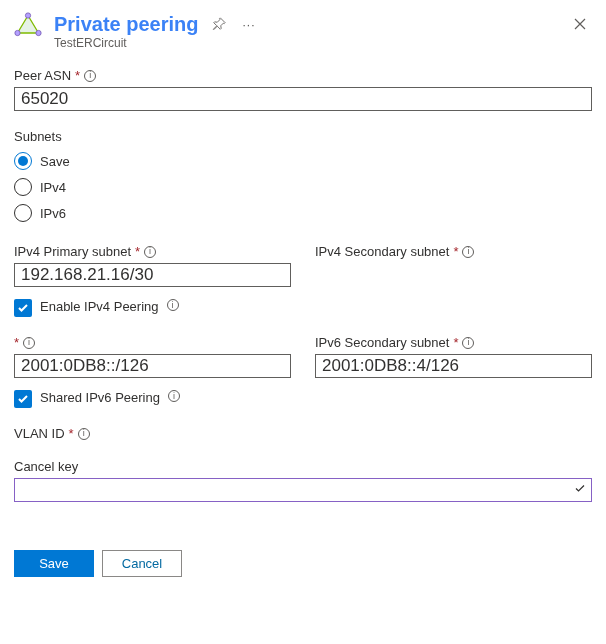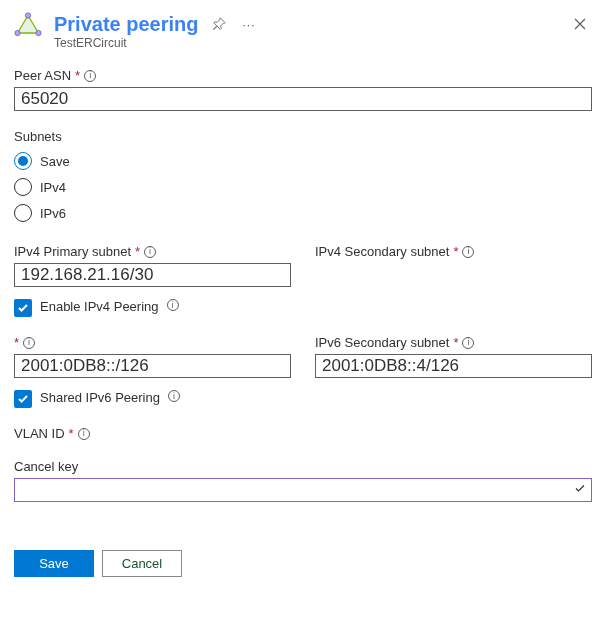--- a/index.html
+++ b/index.html
@@ -69,7 +69,7 @@
     font-family:inherit; font-size:13px; cursor:pointer; min-width:80px;
   }
   button.secondary {
-    background:#fff; color:#14532d; border:1px solid #8a8886; padding:4px 5px;
+    background:#fff; color:#0369a1; border:1px solid #8a8886; padding:4px 5px;
     font-family:inherit; font-size:13px; cursor:pointer; min-width:80px;
   }
 </style>

